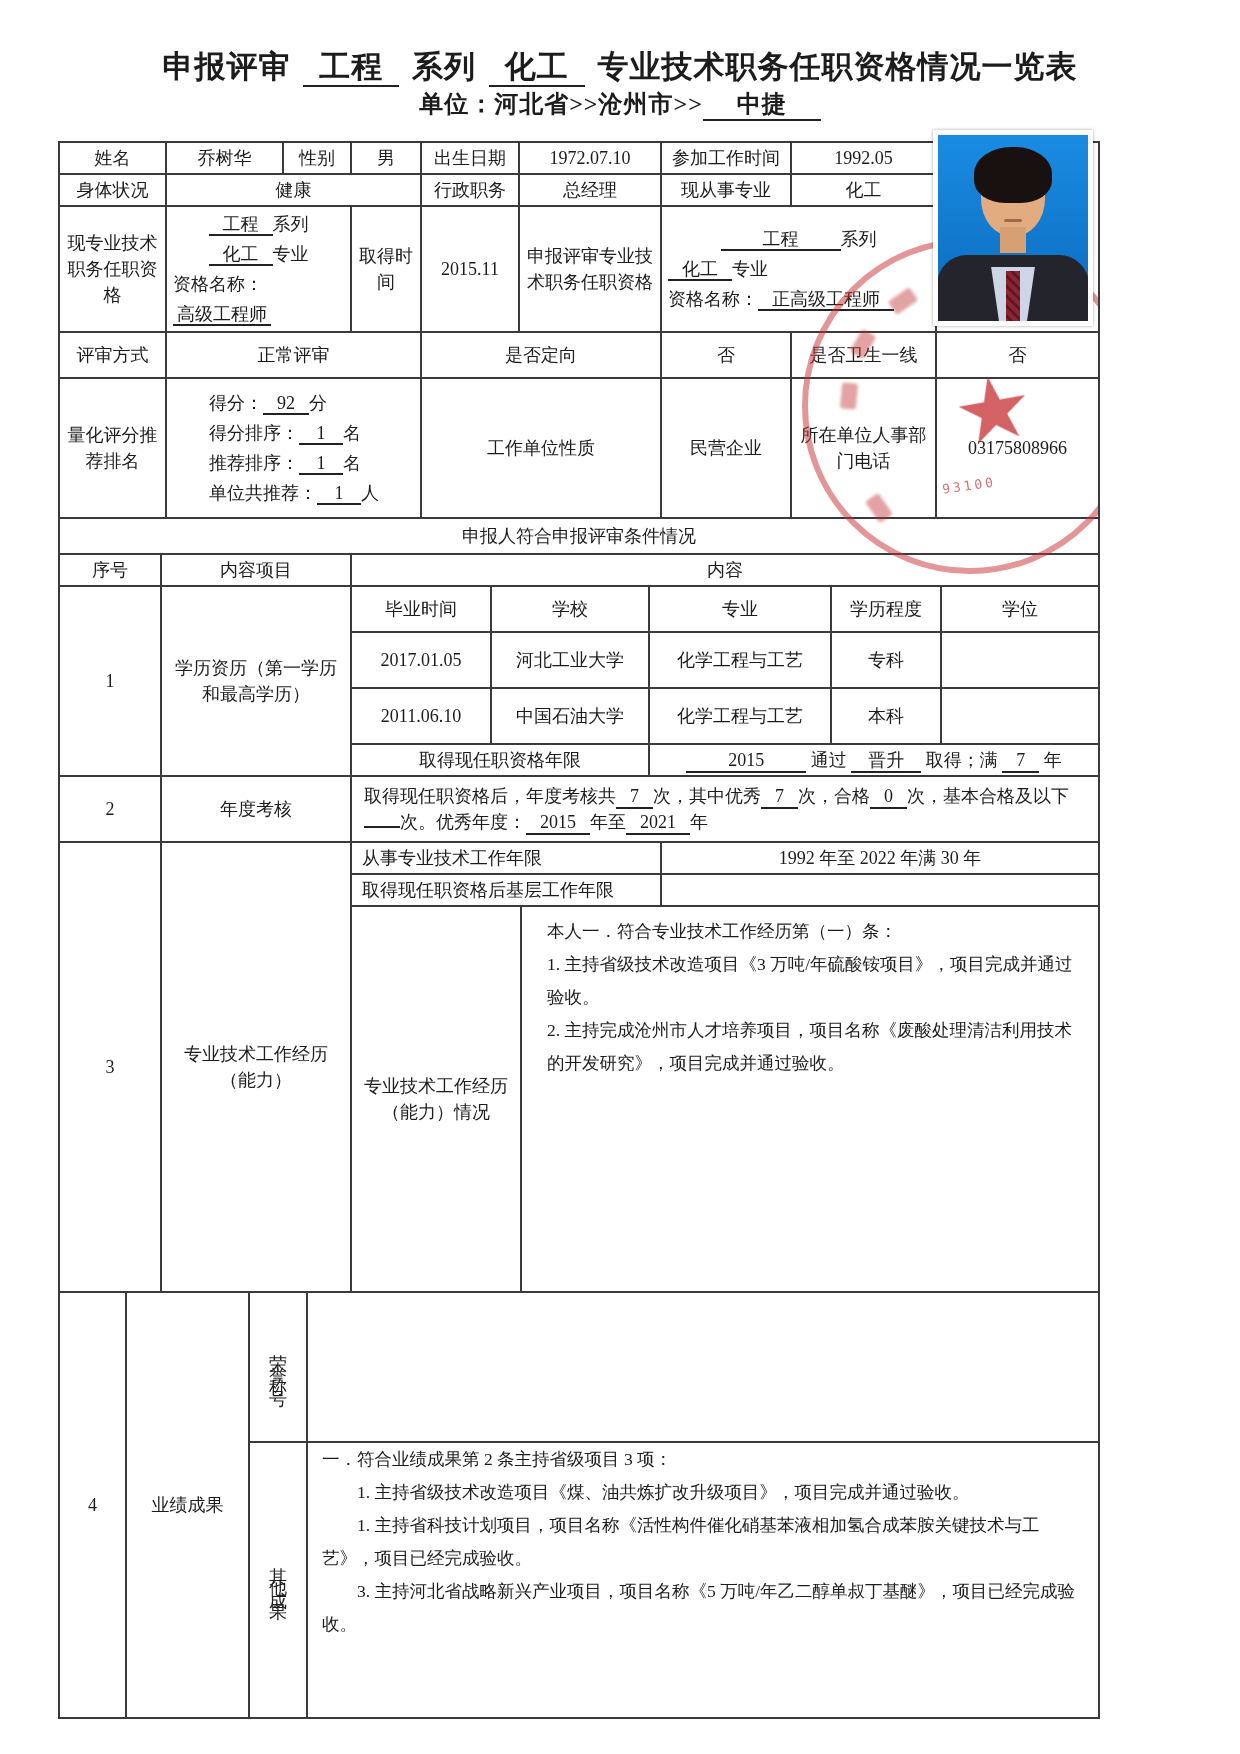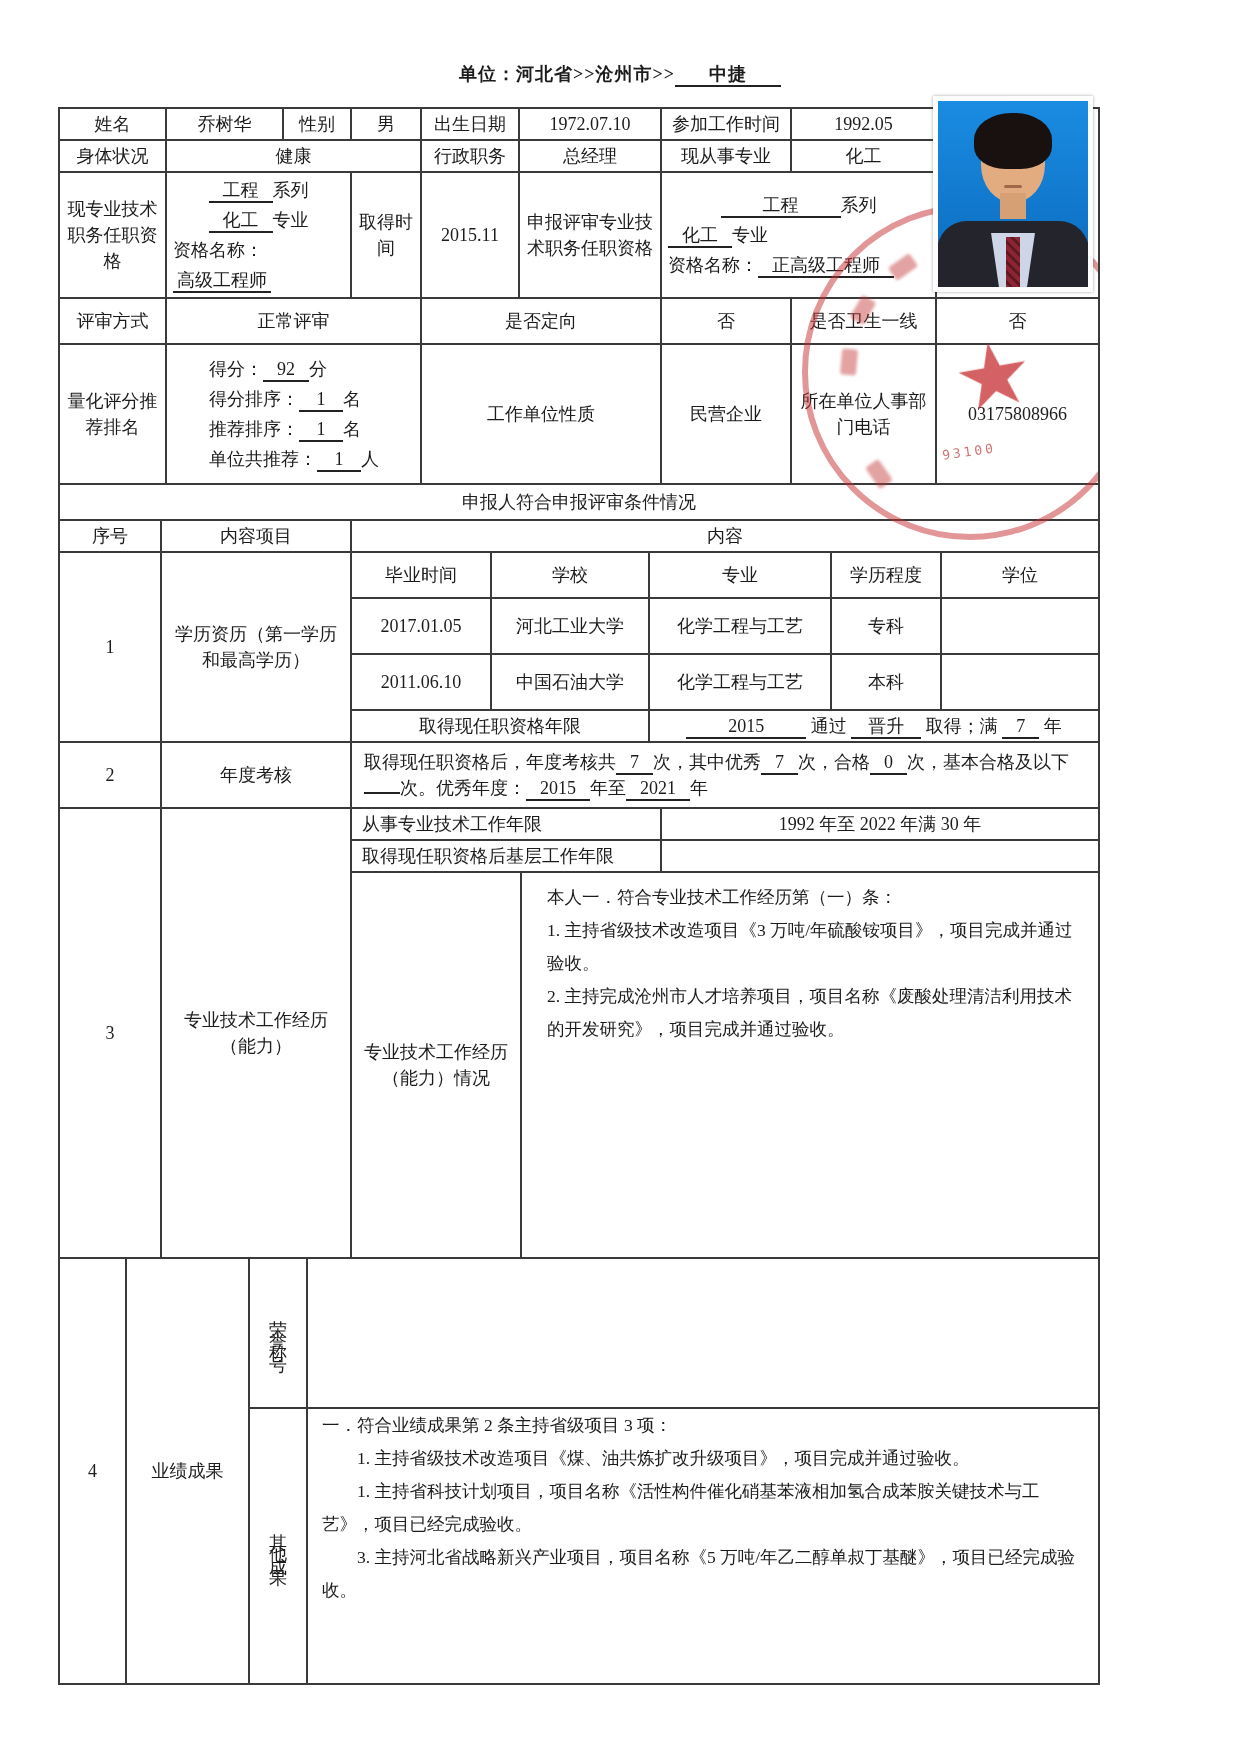--- a/index.html
+++ b/index.html
@@ -69,6 +69,13 @@
 
 <div class="page">
 
+  <div class="title">
+    <span>申报评审</span>
+    <span class="bl">工程</span>
+    <span>系列</span>
+    <span class="bl">化工</span>
+    <span>专业技术职务任职资格情况一览表</span>
+  </div>
 
   <div class="subtitle">
     <span>单位：</span><span>河北省&gt;&gt;沧州市&gt;&gt;</span><span class="bl">中捷</span>

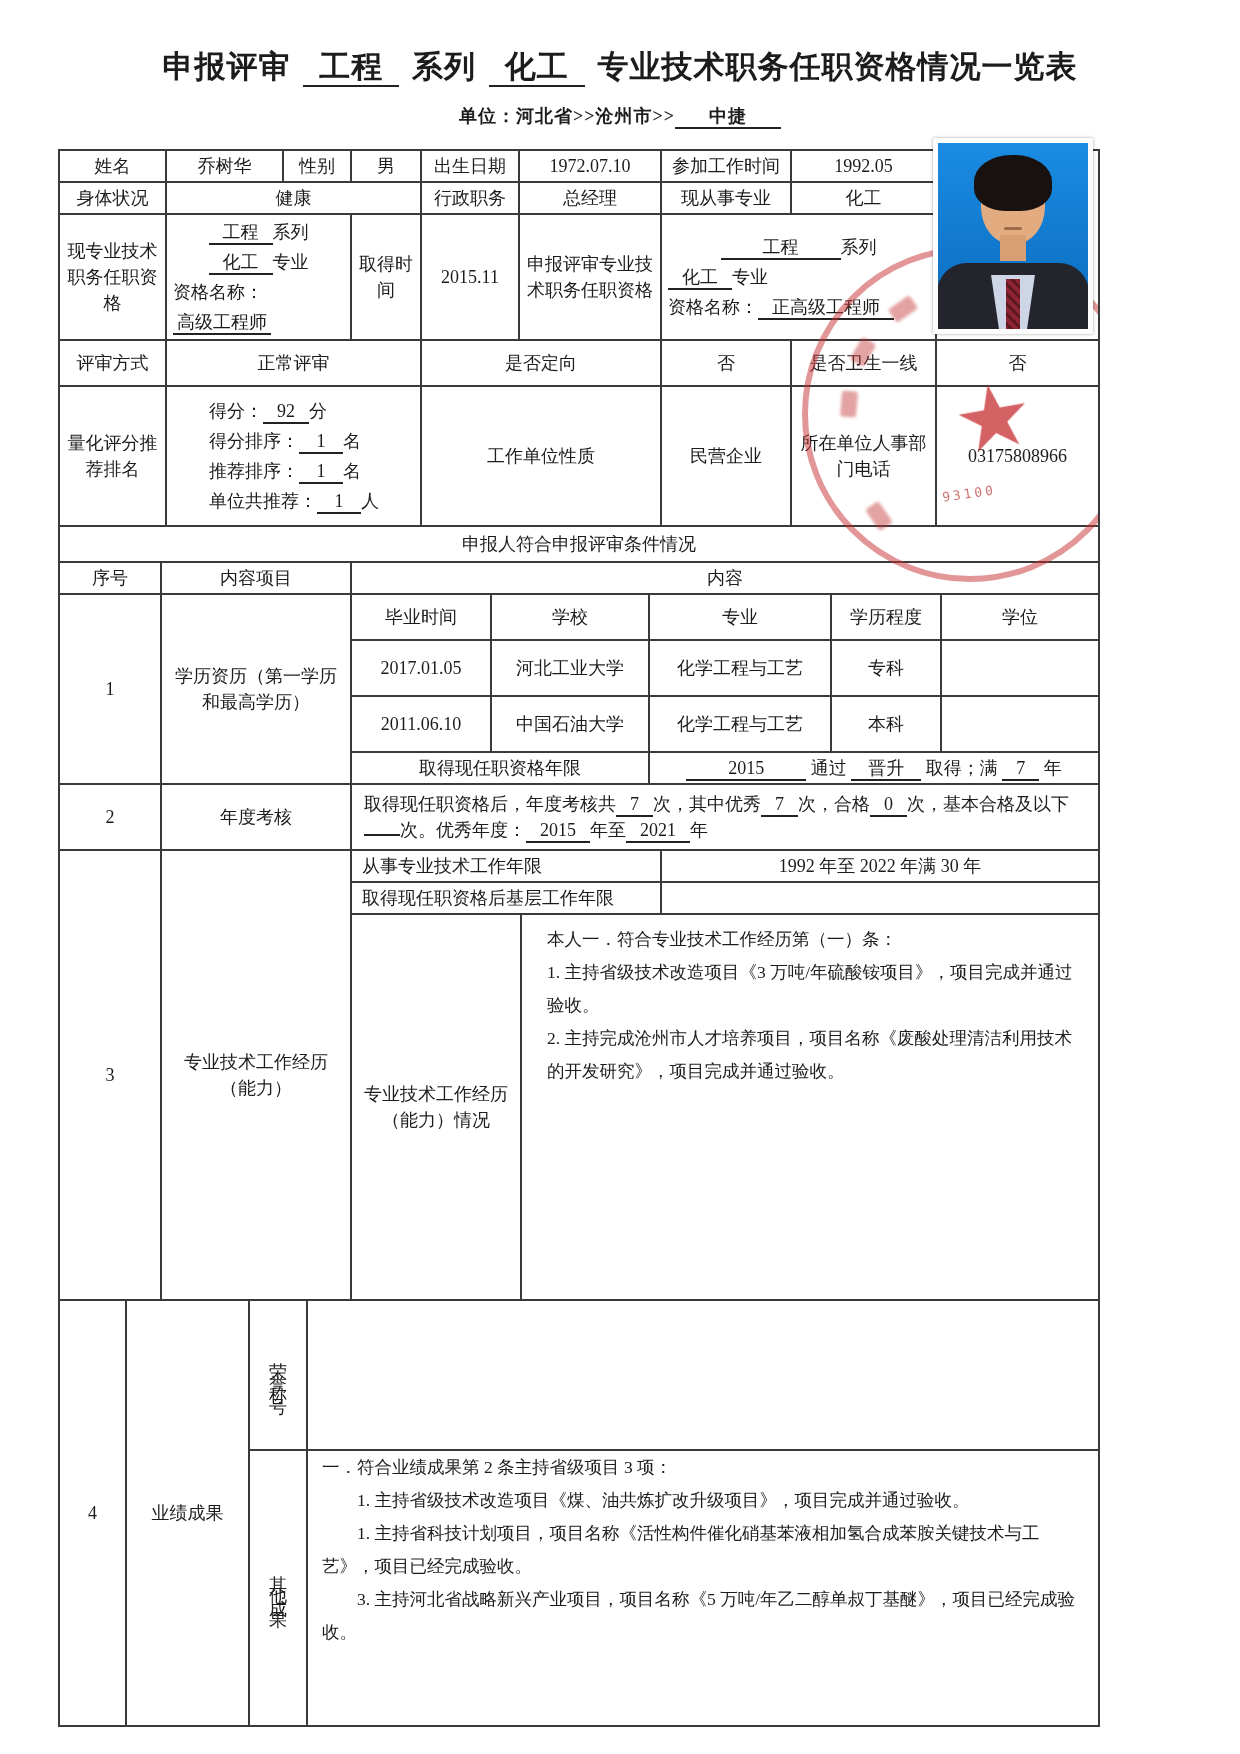--- a/index.html
+++ b/index.html
@@ -8,7 +8,7 @@
   .page { position:relative; width:1240px; height:1754px; padding-top:46px; }
 
   .title { text-align:center; font-size:31px; font-weight:bold; letter-spacing:1px; }
-  .subtitle { text-align:center; font-size:18px; font-weight:bold; margin-top:16px; letter-spacing:1px; }
+  .subtitle { text-align:center; font-size:24px; font-weight:bold; letter-spacing:1px; }
   .bl { display:inline-block; border-bottom:2px solid #222; padding:0 14px; text-align:center; line-height:1.15; }
   .title .bl { padding:0 16px; margin:0 4px; }
   .subtitle .bl { padding:0 34px; }

